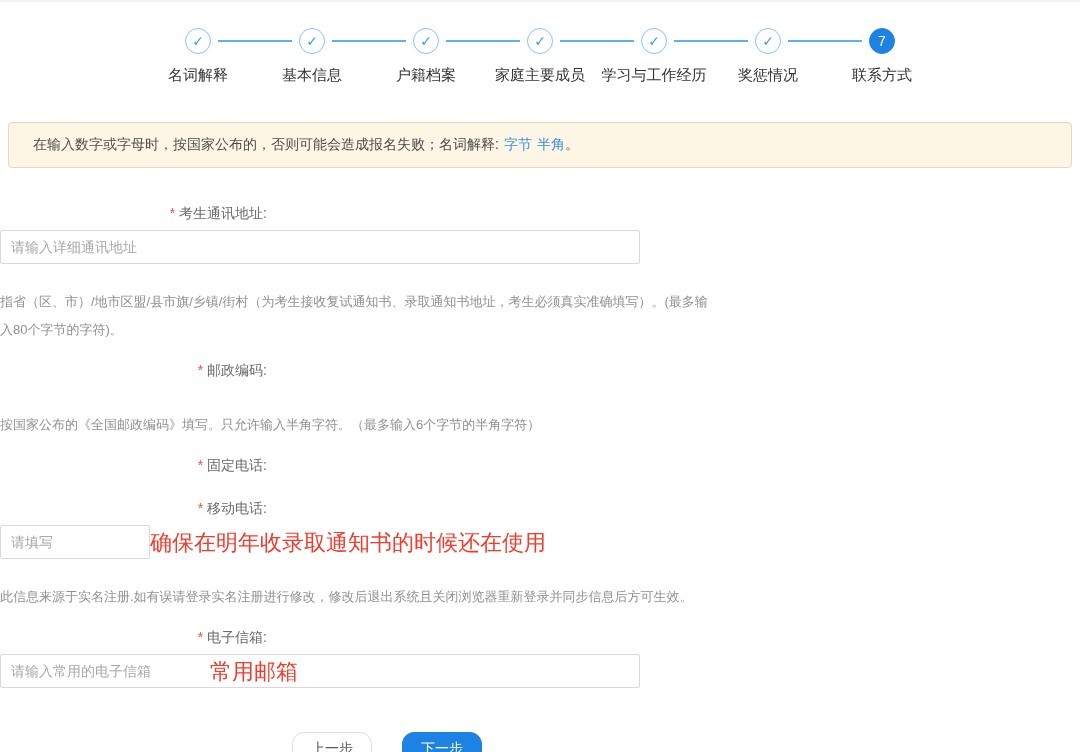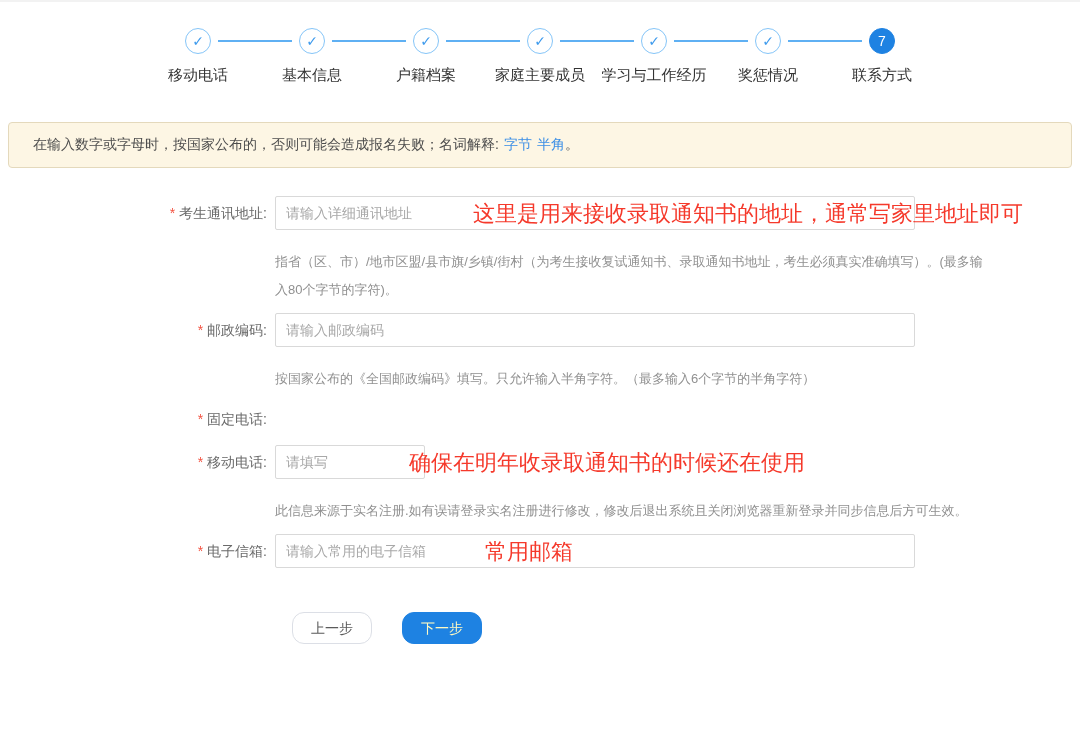--- a/index.html
+++ b/index.html
@@ -58,7 +58,7 @@
       <div class="circle">
           <span>✓</span>
         </div>
-      <div class="step-label">移动电话</div>
+      <div class="step-label">名词解释</div>
     </div>
     <div class="step">
       <div class="connector"></div>

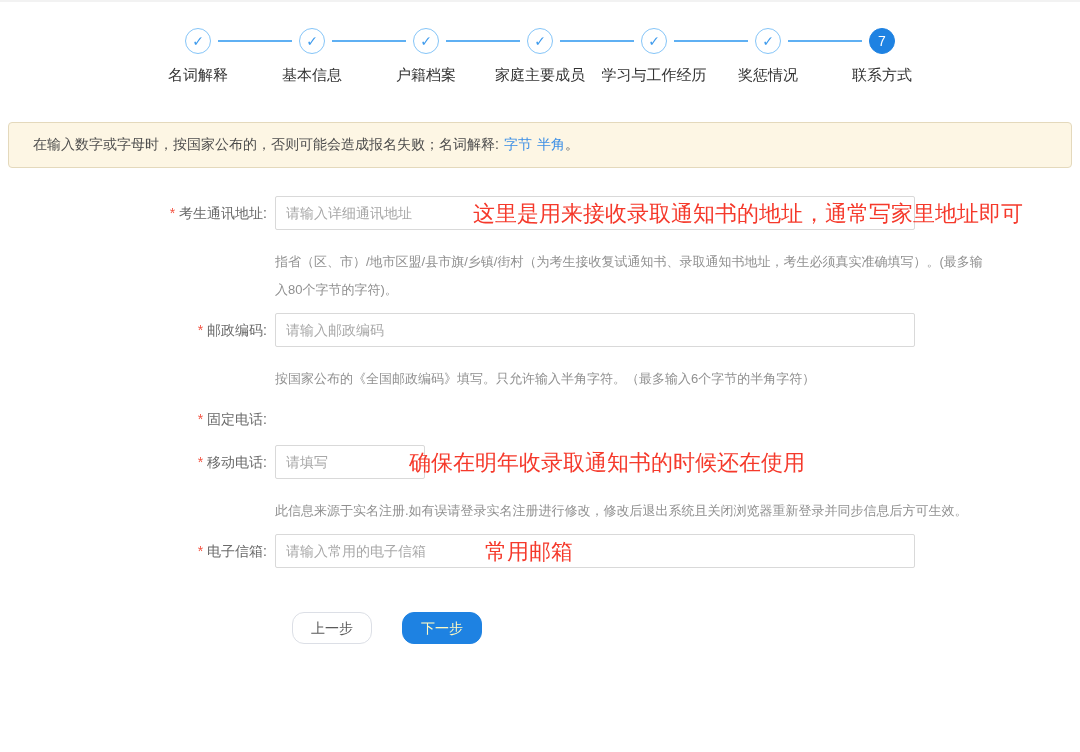--- a/index.html
+++ b/index.html
@@ -25,7 +25,7 @@
 
   
   .form { margin-top:28px; }
-  .field { display:flex; margin-bottom:9px; }
+  .field { display:flex; margin-bottom:9px;flex-direction:column; }
   .field-label { width:275px; flex-shrink:0; text-align:right; padding-right:8px;
                  font-size:14px; color:#6a6a6a; line-height:34px; white-space:nowrap; }
   .star { color:#f35241; margin-right:4px; }

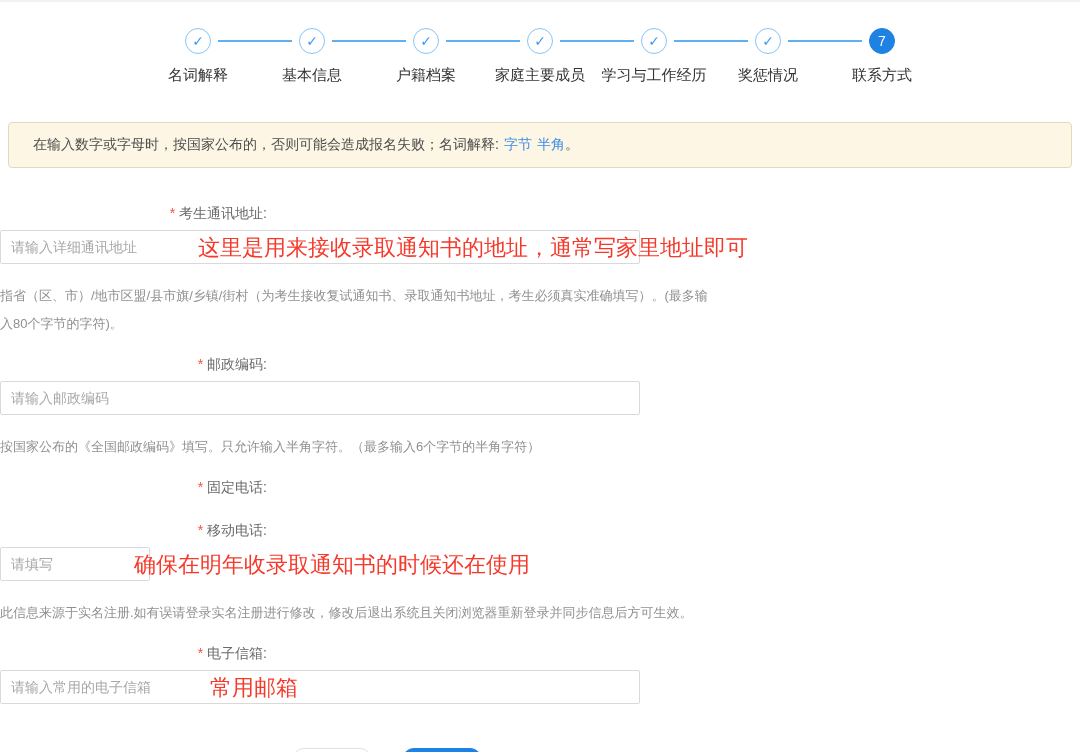--- a/index.html
+++ b/index.html
@@ -113,7 +113,6 @@
       <div class="field-label"><span class="star">*</span><span>考生通讯地址:</span></div>
       <div class="field-main">
         <input class="text w-wide" type="text" placeholder="请输入详细通讯地址" style="">
-        <div class="annotation ann-0">这里是用来接收录取通知书的地址，通常写家里地址即可</div>
         <div class="help">
           <div>指省（区、市）/地市区盟/县市旗/乡镇/街村（为考生接收复试通知书、录取通知书地址，考生必须真实准确填写）。(最多输</div>
           <div>入80个字节的字符)。</div>

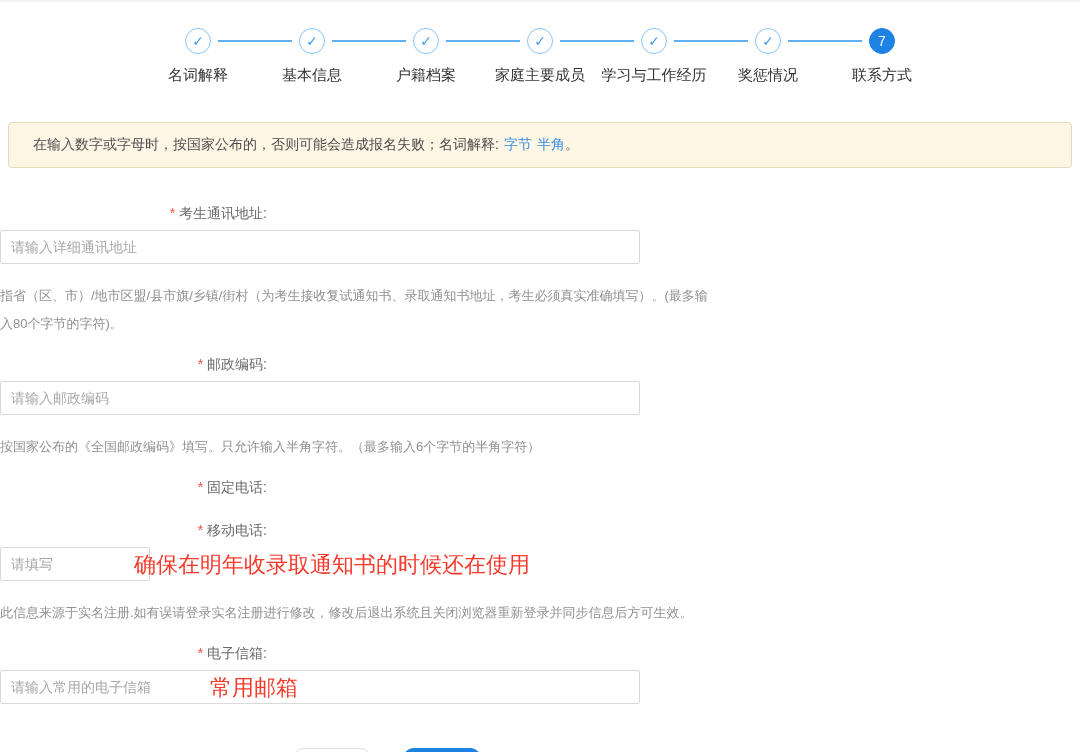--- a/index.html
+++ b/index.html
@@ -37,7 +37,7 @@
   .w-narrow { width:150px; }
   .annotation { position:absolute; top:0; line-height:36px; font-size:22px; color:#f5392b; white-space:nowrap; }
   .ann-0 { left:198px; } .ann-2 { left:163px; } .ann-3 { left:134px; } .ann-4 { left:210px; }
-  .help { margin-top:18px; font-size:13px; color:#909090; line-height:28px; }
+  .help { margin-top:24px; font-size:13px; color:#909090; line-height:28px; }
   .help div { white-space:nowrap; }
 
   

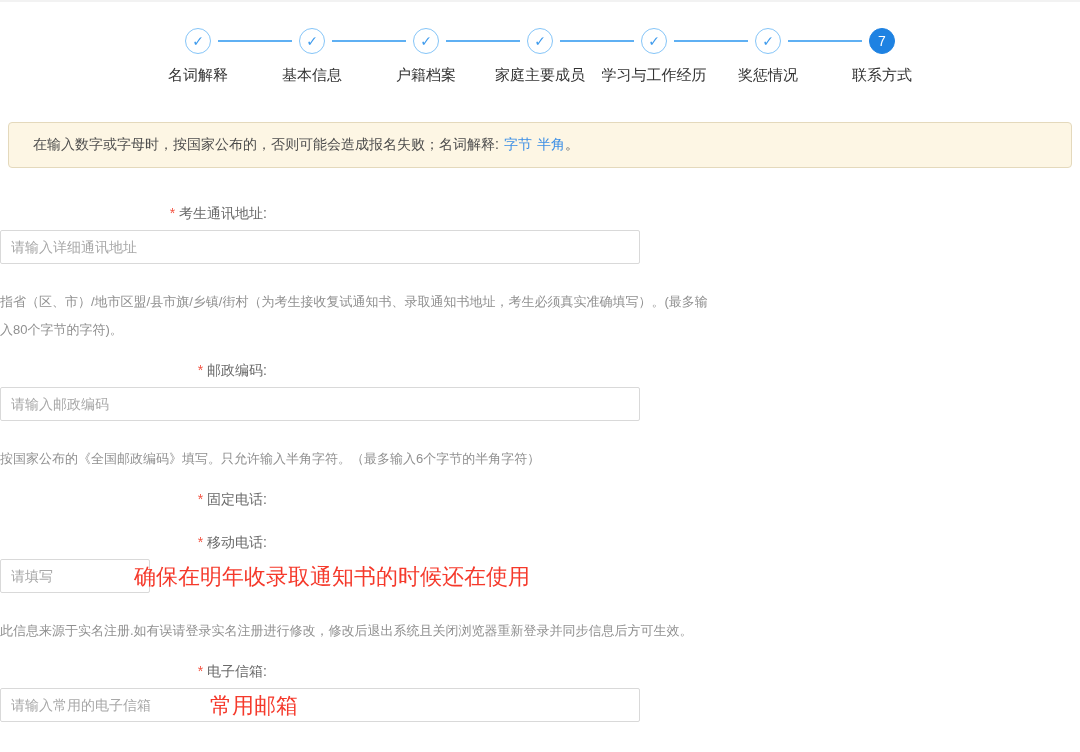--- a/index.html
+++ b/index.html
@@ -123,7 +123,6 @@
     <div class="field">
       <div class="field-label"><span class="star">*</span><span>邮政编码:</span></div>
       <div class="field-main">
-        <input class="text w-wide" type="text" placeholder="请输入邮政编码" style="">
         <div class="help">
           <div>按国家公布的《全国邮政编码》填写。只允许输入半角字符。（最多输入6个字节的半角字符）</div>
         </div>

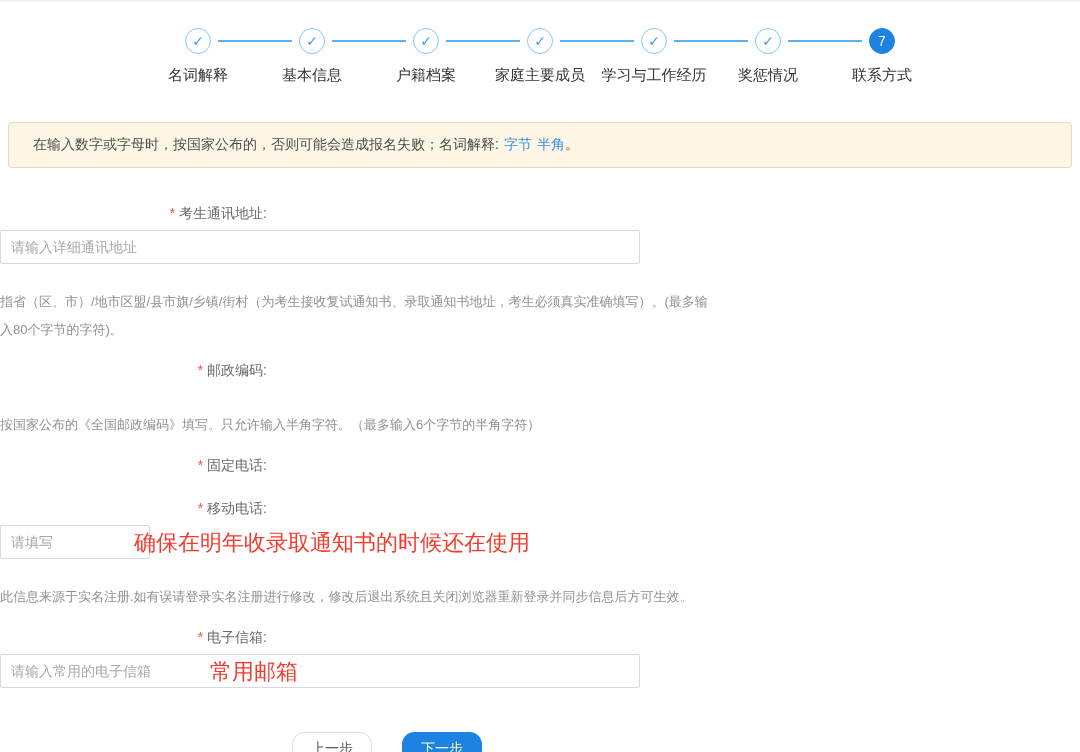--- a/index.html
+++ b/index.html
@@ -36,7 +36,7 @@
   .w-wide { width:640px; }
   .w-narrow { width:150px; }
   .annotation { position:absolute; top:0; line-height:36px; font-size:22px; color:#f5392b; white-space:nowrap; }
-  .ann-0 { left:198px; } .ann-2 { left:163px; } .ann-3 { left:134px; } .ann-4 { left:210px; }
+  .ann-0 { left:198px; } .ann-2 { left:163px; } .ann-3 { left:150px; } .ann-4 { left:210px; }
   .help { margin-top:24px; font-size:13px; color:#909090; line-height:28px; }
   .help div { white-space:nowrap; }
 

